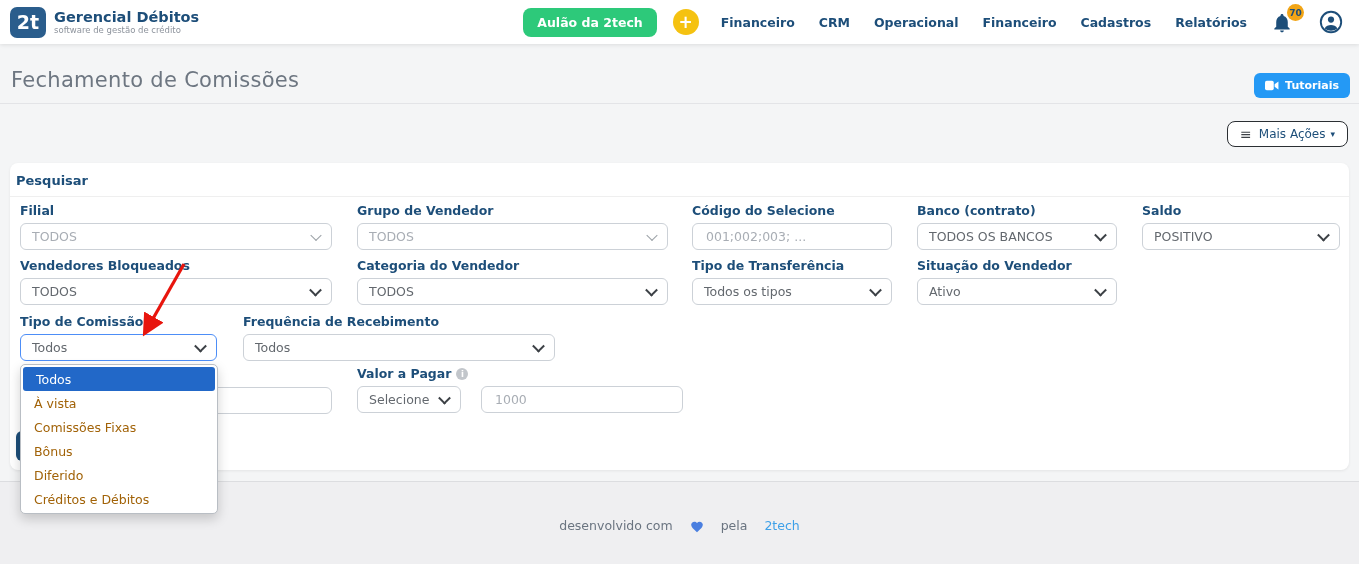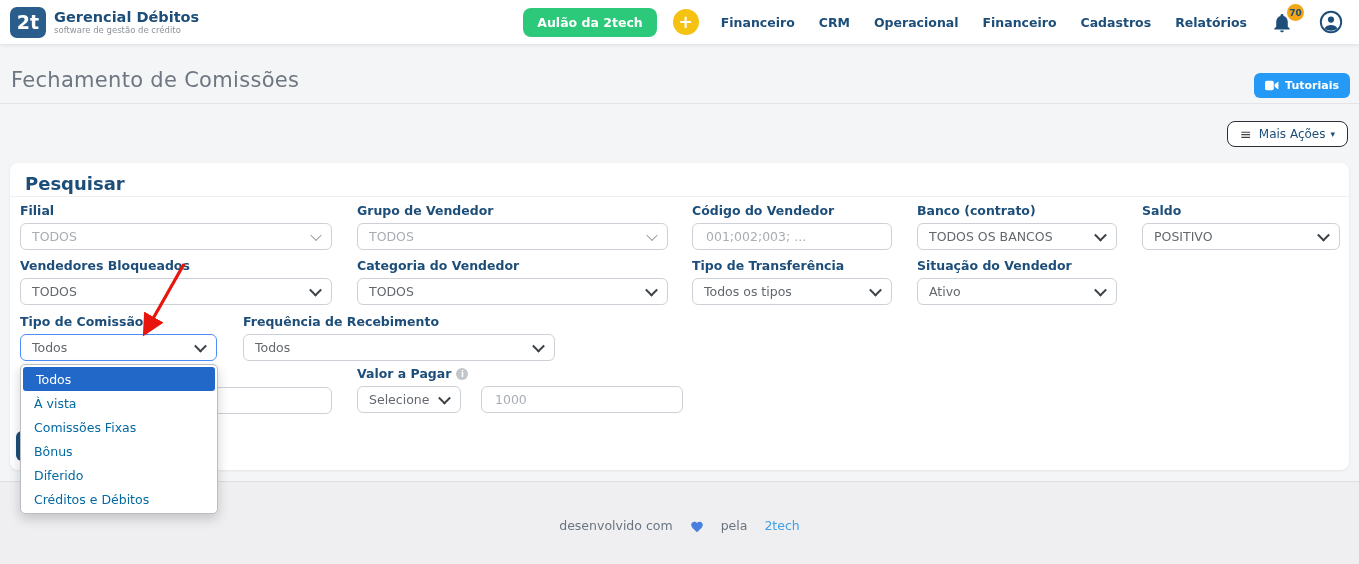--- a/index.html
+++ b/index.html
@@ -38,7 +38,7 @@
   
   .card{position:absolute;left:10px;top:163px;width:1339px;height:307px;background:#fff;border-radius:8px;
     box-shadow:0 1px 3px rgba(0,0,0,.07);z-index:2;}
-  .pesq-title{position:absolute;left:15px;top:10px;font-size:18px;font-weight:bold;color:#1d4e79;}
+  .pesq-title{position:absolute;left:6px;top:10px;font-size:13px;font-weight:bold;color:#1d4e79;}
   .pesq-divider{position:absolute;top:33px;left:0;right:0;height:1px;background:#efefef;}
 
   .fgroup{position:absolute;}

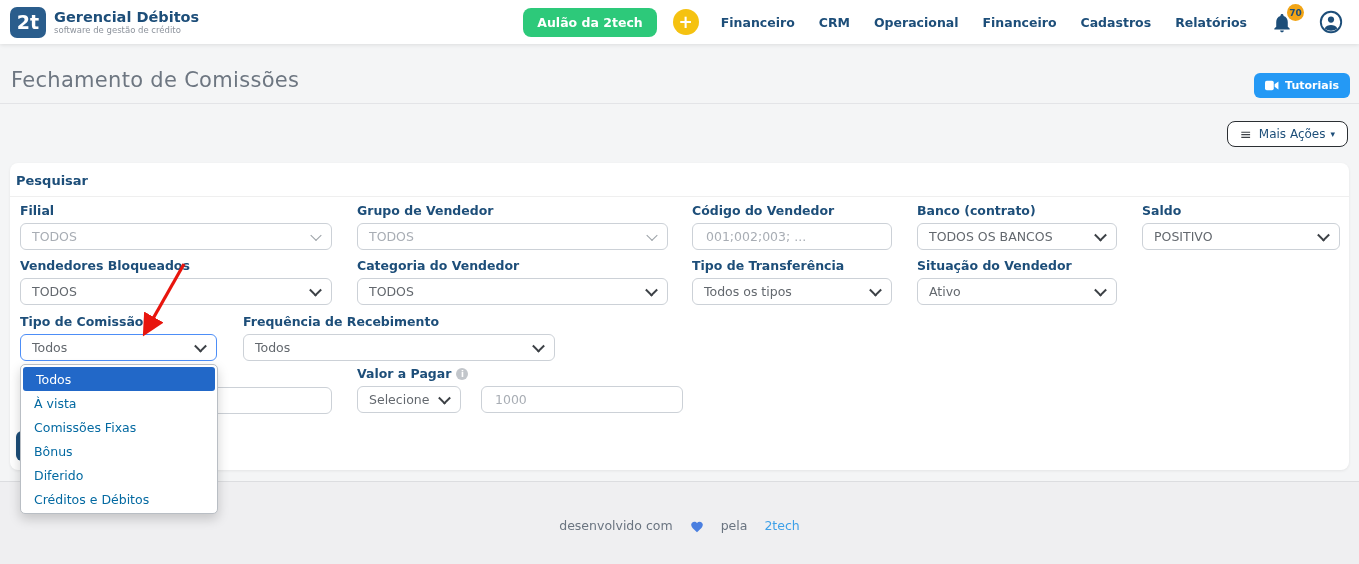--- a/index.html
+++ b/index.html
@@ -148,7 +148,7 @@
       </div>
     </div>
     <div class="fgroup" style="left:682px;top:40px;width:200px;">
-      <div class="flabel">Código do Vendedor</div>
+      <div class="flabel">Código do Selecione</div>
       <div class="fbox" style="padding-right:11px;">
         <input placeholder="001;002;003; ..." style="">
       </div>

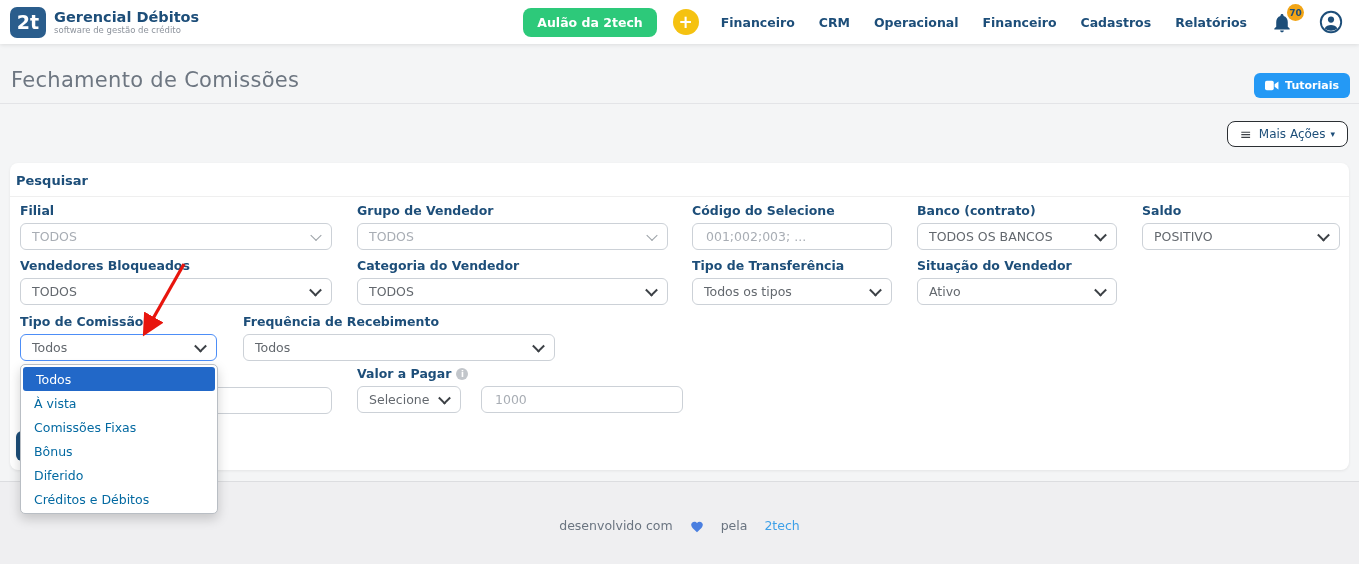--- a/index.html
+++ b/index.html
@@ -59,7 +59,7 @@
   
   .dropdown{position:absolute;left:20px;top:364px;width:198px;background:#fff;border:1px solid #b9bec4;
     border-radius:5px;box-shadow:0 5px 12px rgba(0,0,0,.18);z-index:20;padding:2px 0;box-sizing:border-box;}
-  .dd-item{height:24px;display:flex;align-items:center;padding-left:13px;font-size:12.5px;color:#0369a1;cursor:pointer;}
+  .dd-item{height:24px;display:flex;align-items:center;padding-left:13px;font-size:12.5px;color:#a16207;cursor:pointer;}
   .dd-item.selected{background:#2268c8;color:#fff;border-radius:3px;margin:0 2px;}
 
   

